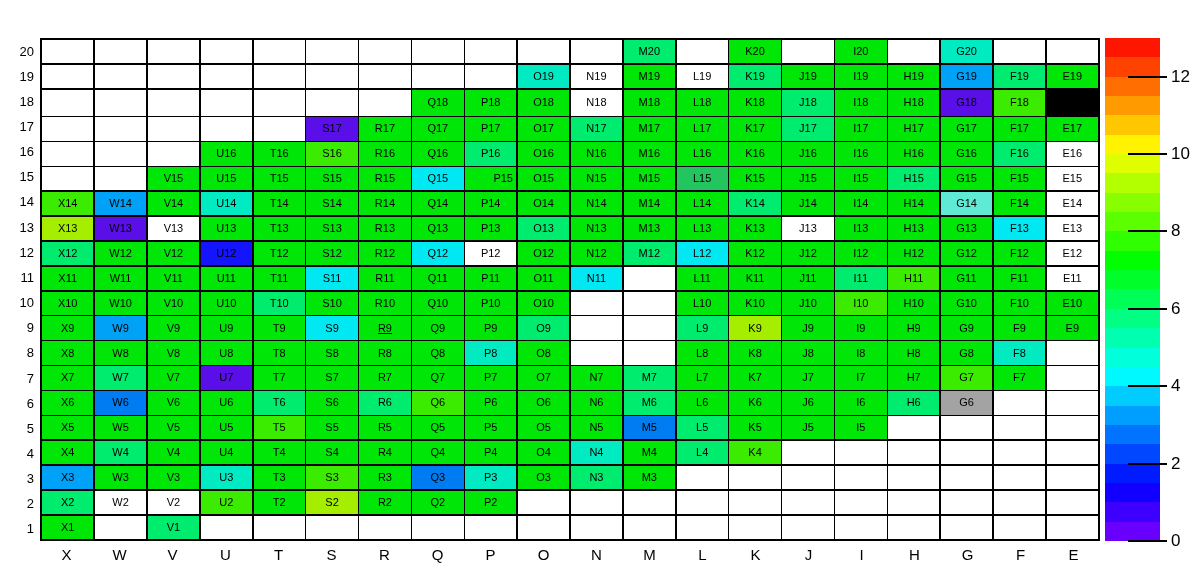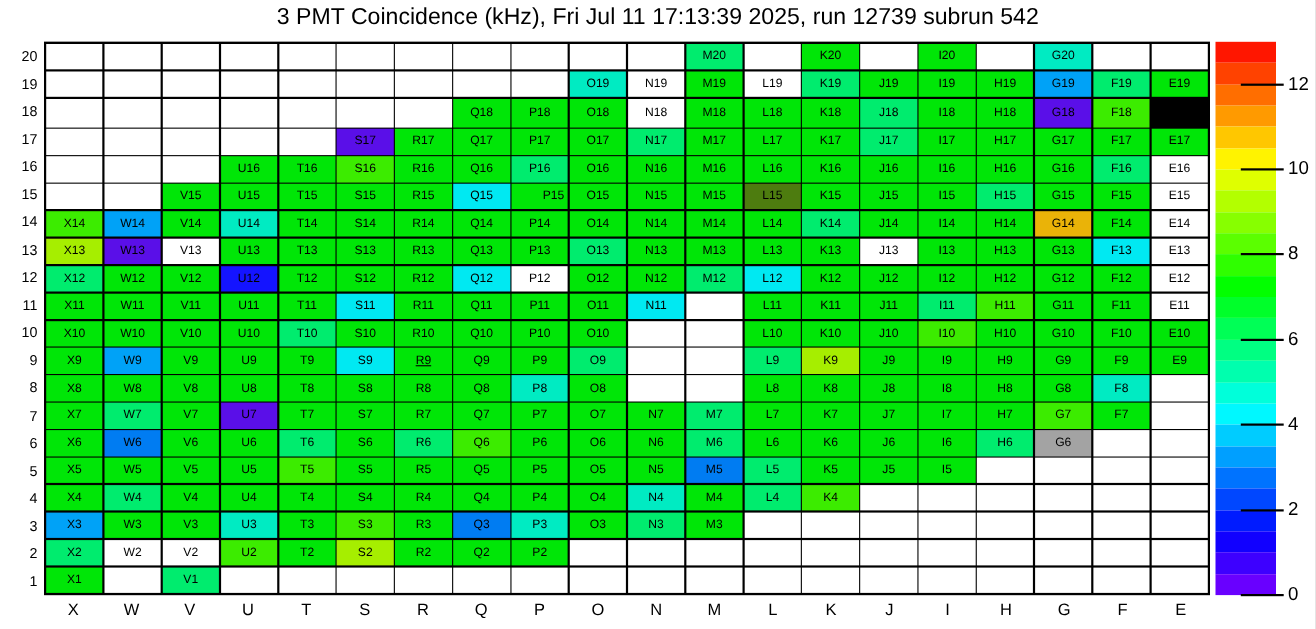--- a/index.html
+++ b/index.html
@@ -46,7 +46,6 @@
 <body>
 
 <div id="canvas">
-  <div id="chart-title">3 PMT Coincidence (kHz), Fri Jul 11 17:13:39 2025, run 12739 subrun 542</div>
   <div class="row-labels">
       <div class="row-label" style="top: 12.575px;">20</div>
       <div class="row-label" style="top: 37.725px;">19</div>

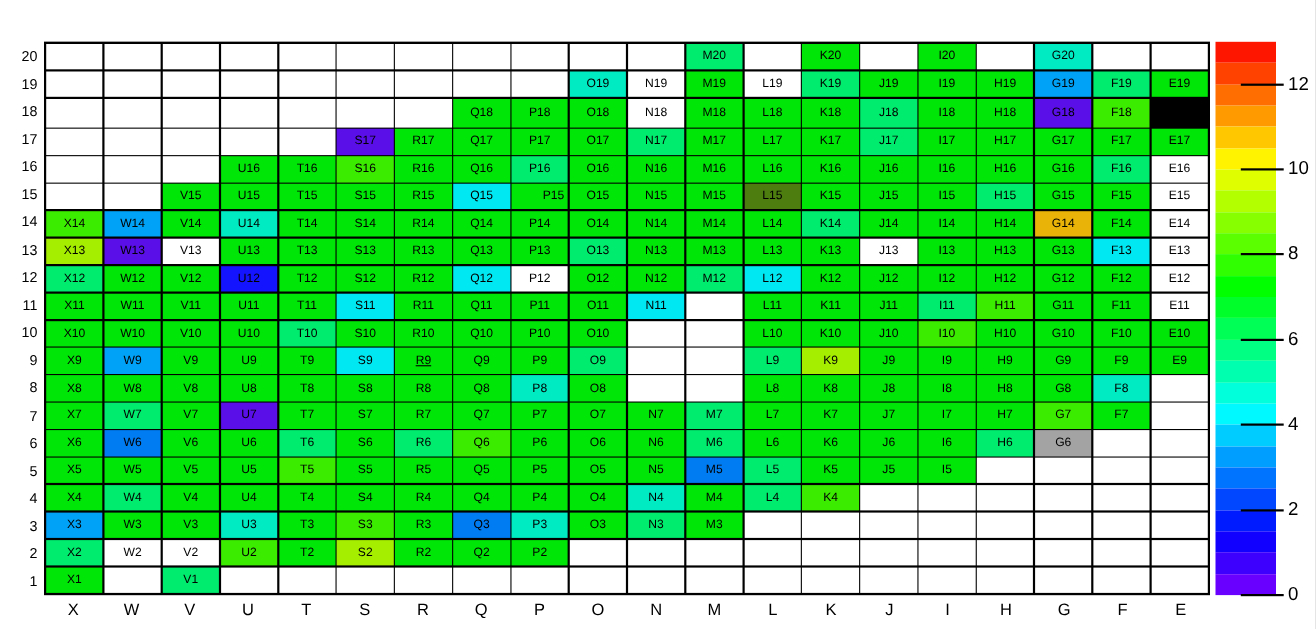--- a/index.html
+++ b/index.html
@@ -181,7 +181,7 @@
       <div class="cell" style="background: rgb(0, 230, 7);">O15</div>
       <div class="cell" style="background: rgb(0, 230, 7);">N15</div>
       <div class="cell" style="background: rgb(0, 230, 7);">M15</div>
-      <div class="cell" style="background: #4d7c0f;">L15</div>
+      <div class="cell" style="background: #22c55e;">L15</div>
       <div class="cell" style="background: rgb(0, 230, 7);">K15</div>
       <div class="cell" style="background: rgb(0, 230, 7);">J15</div>
       <div class="cell" style="background: rgb(0, 230, 7);">I15</div>

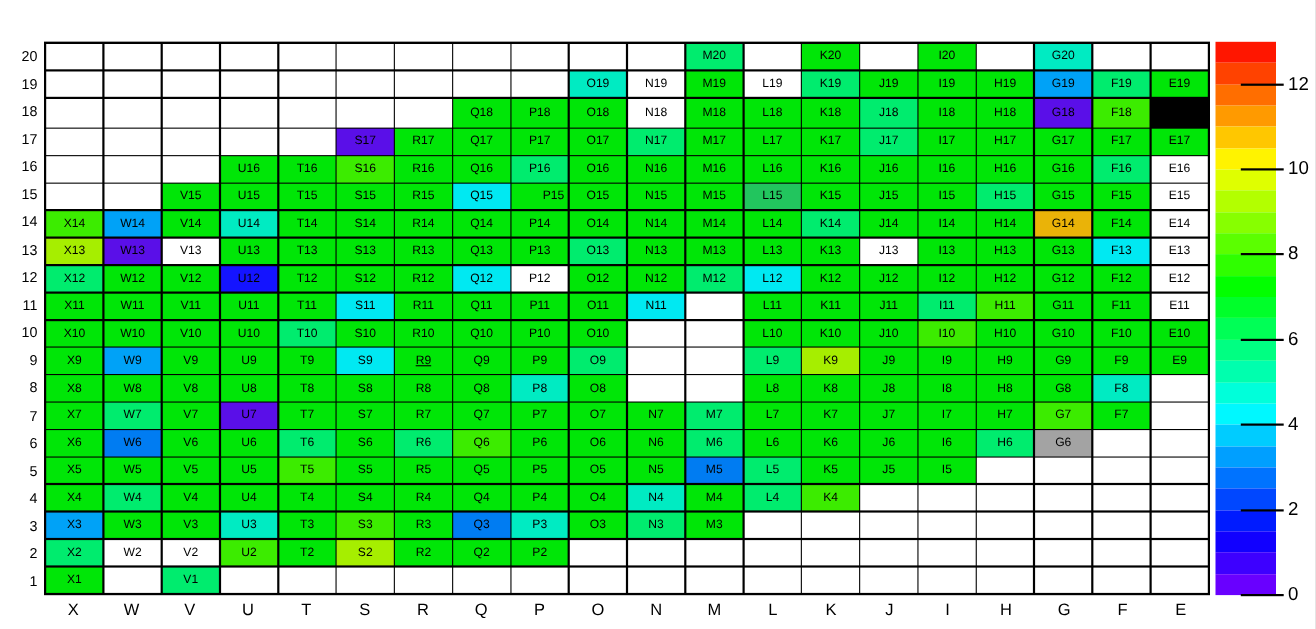--- a/index.html
+++ b/index.html
@@ -206,7 +206,7 @@
       <div class="cell" style="background: rgb(0, 230, 7);">J14</div>
       <div class="cell" style="background: rgb(0, 230, 7);">I14</div>
       <div class="cell" style="background: rgb(0, 230, 7);">H14</div>
-      <div class="cell" style="background: #eab308; text-align: right;">G14</div>
+      <div class="cell" style="background: #5eead4; text-align: right;">G14</div>
       <div class="cell" style="background: rgb(0, 230, 7);">F14</div>
       <div class="cell" style="background: rgb(255, 255, 255);">E14</div>
       <div class="cell" style="background: rgb(166, 238, 0);">X13</div>

